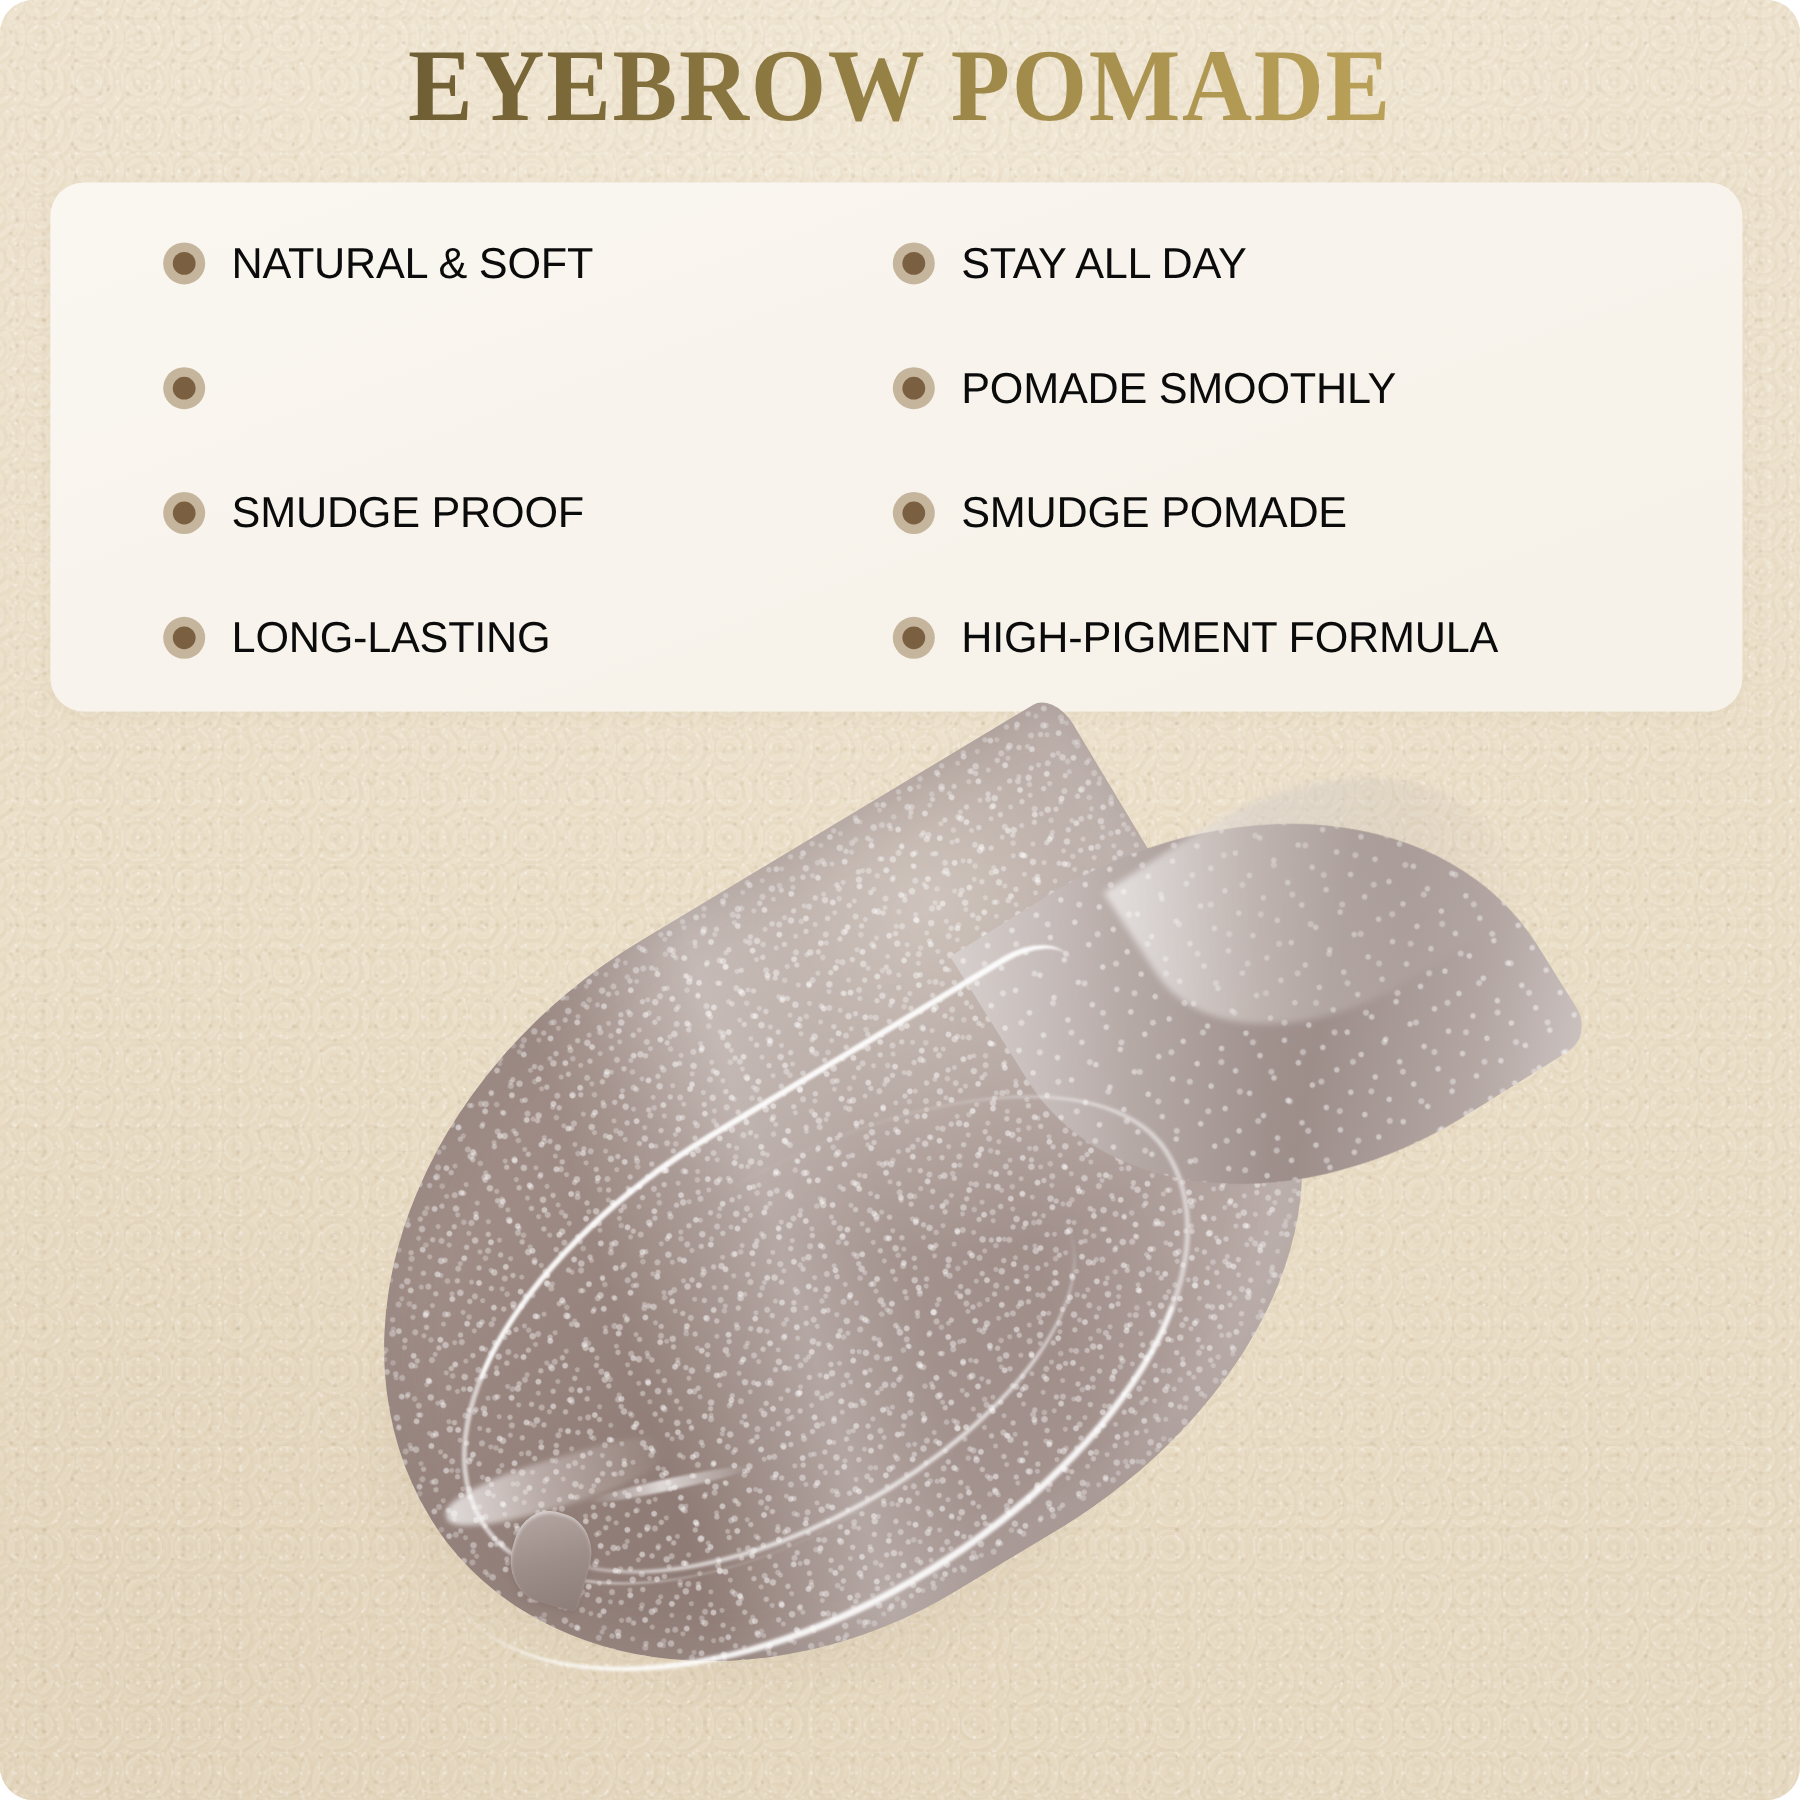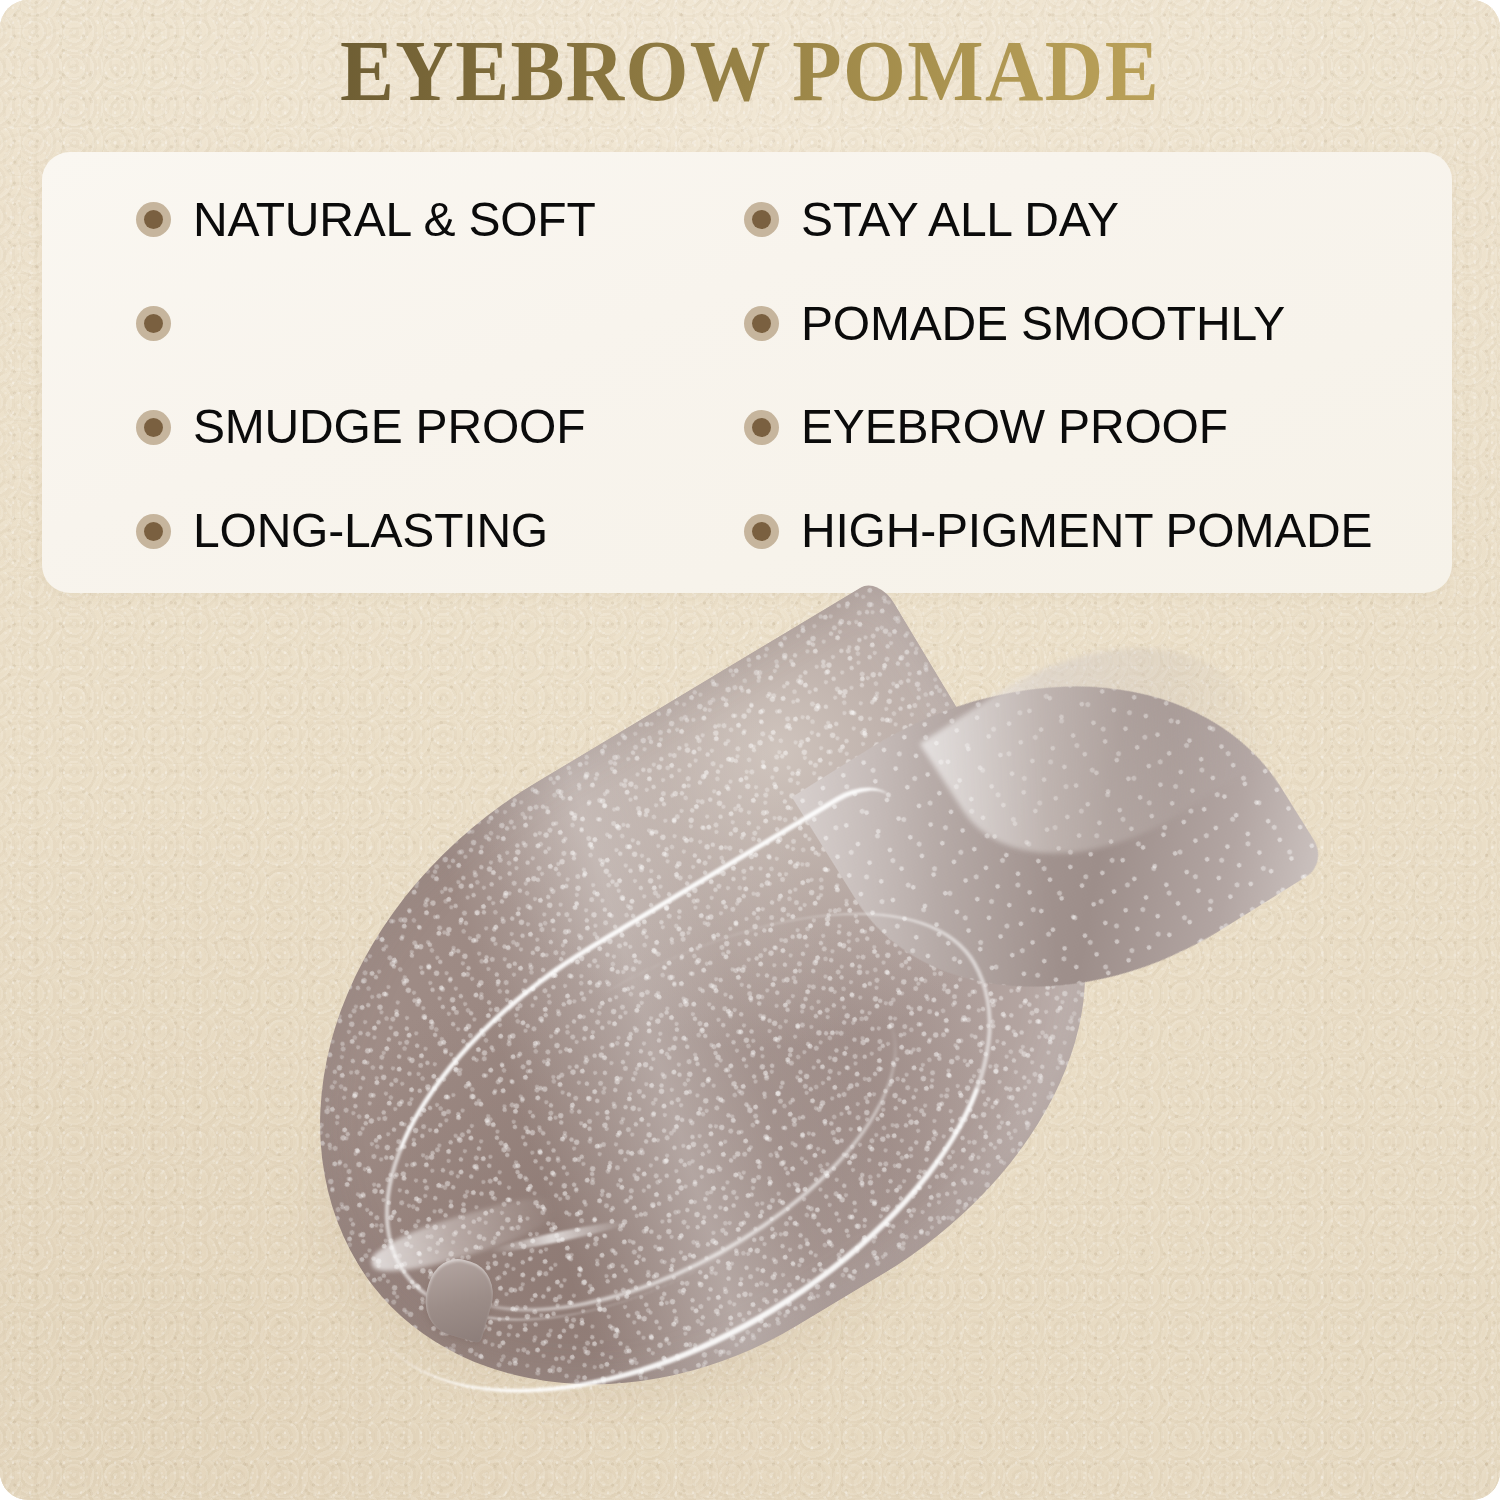--- a/index.html
+++ b/index.html
@@ -138,7 +138,7 @@
   .feature-label {
     font-family: "Liberation Sans", sans-serif;
     font-weight: 400;
-    font-size: 48px;
+    font-size: 36px;
     line-height: 1;
     color: #0b0b0b;
     white-space: nowrap;

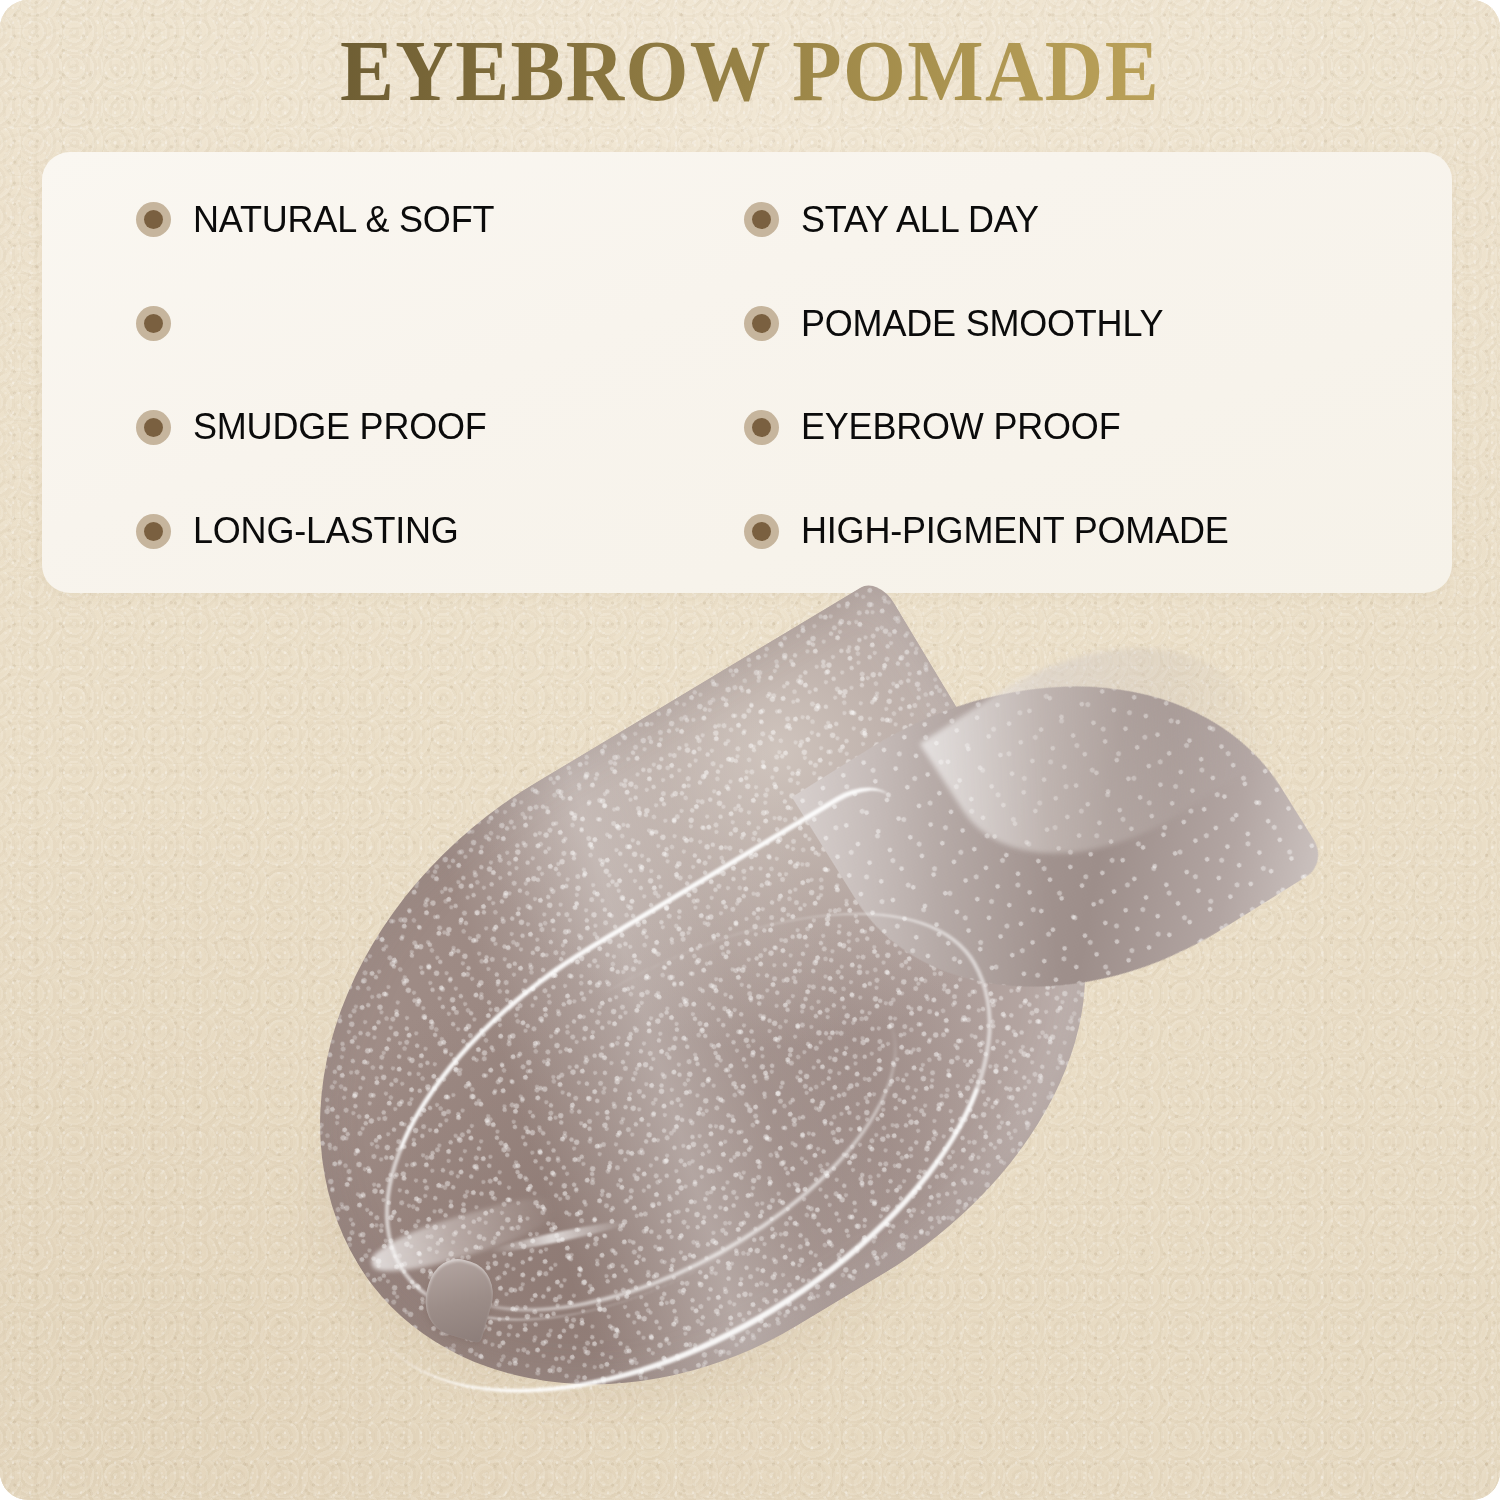--- a/index.html
+++ b/index.html
@@ -347,7 +347,7 @@
       </div>
       <div class="feature-item col-right">
         <span class="bullet"></span>
-        <span class="feature-label">EYEBROW PROOF</span>
+        <span class="feature-label">SMUDGE POMADE</span>
       </div>
 
       <div class="feature-item col-left">

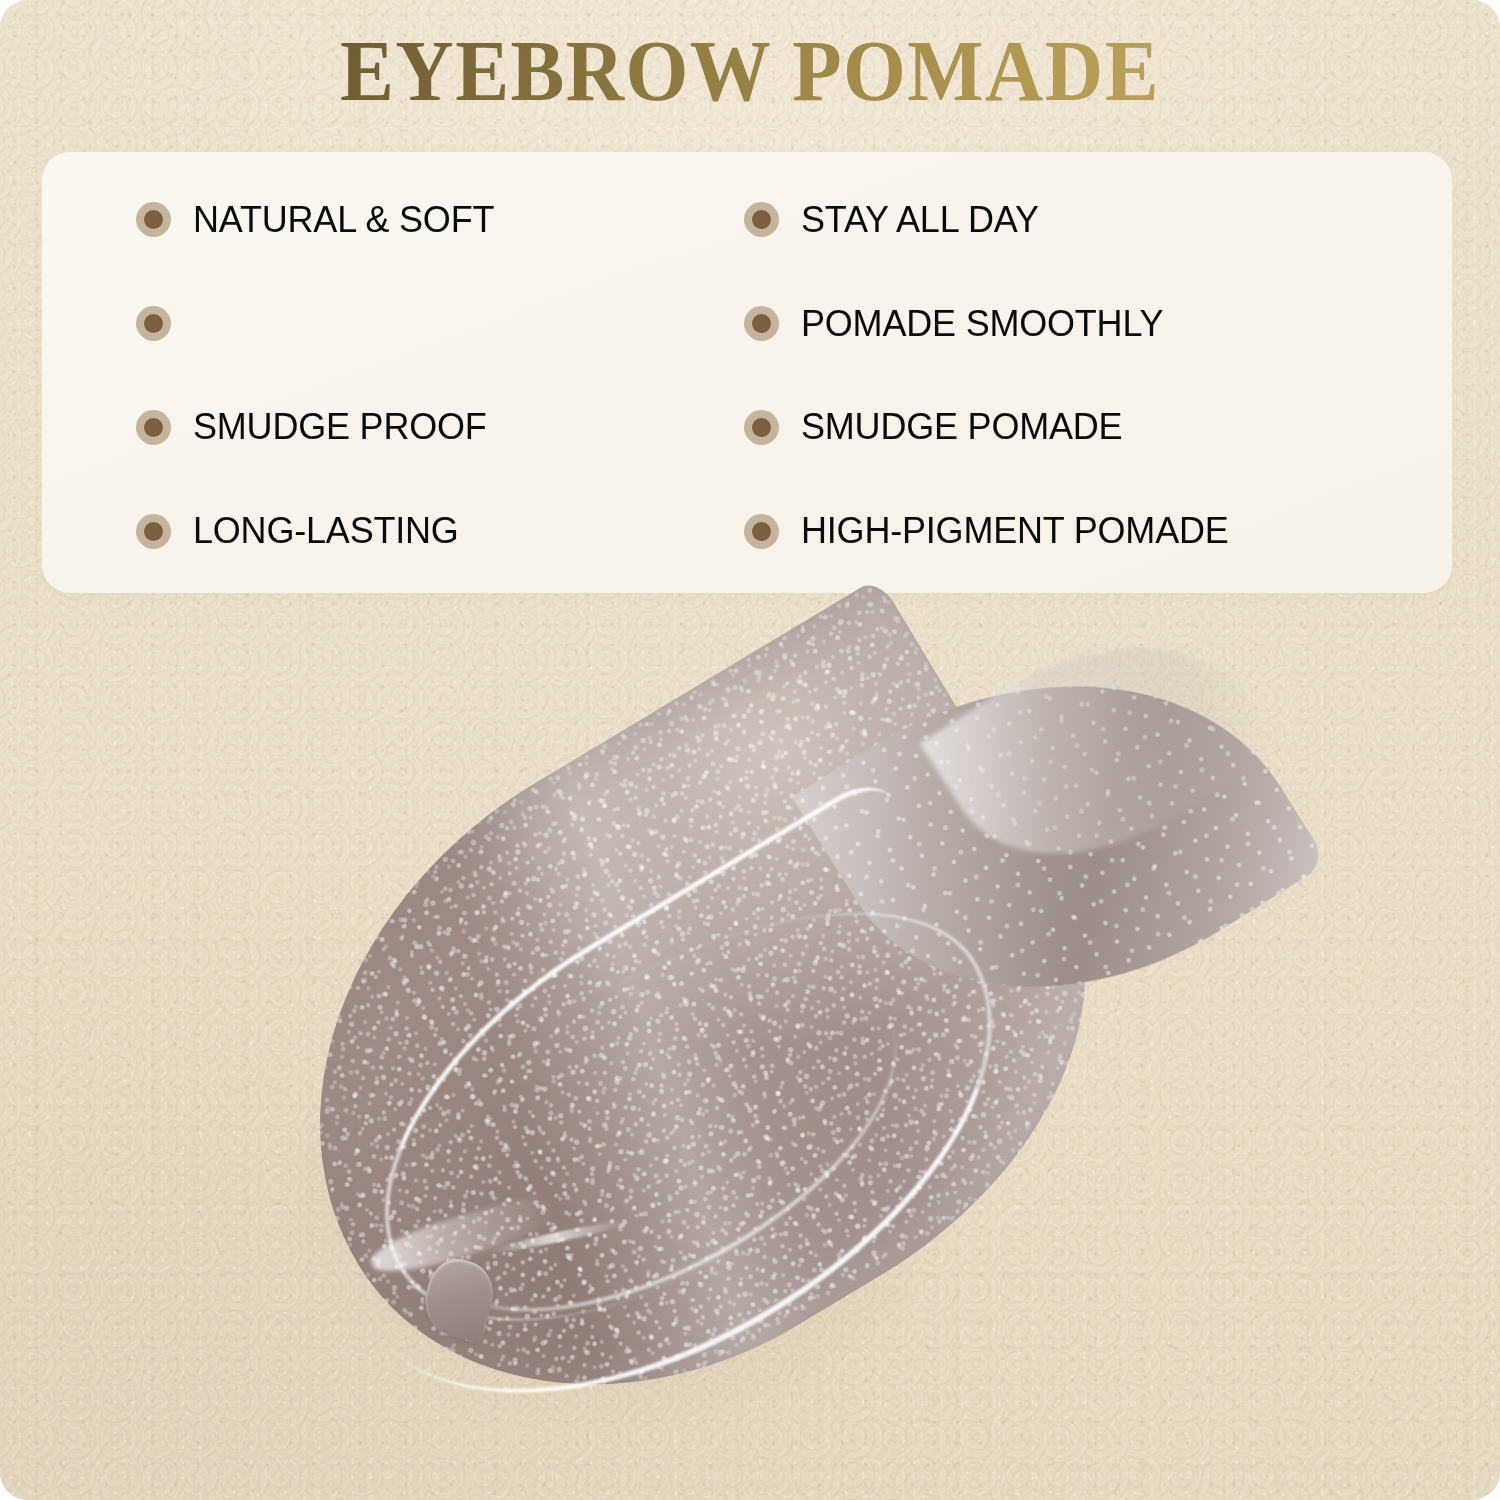--- a/index.html
+++ b/index.html
@@ -356,7 +356,7 @@
       </div>
       <div class="feature-item col-right">
         <span class="bullet"></span>
-        <span class="feature-label">HIGH-PIGMENT POMADE</span>
+        <span class="feature-label">HIGH-PIGMENT FORMULA</span>
       </div>
 
     </div>

